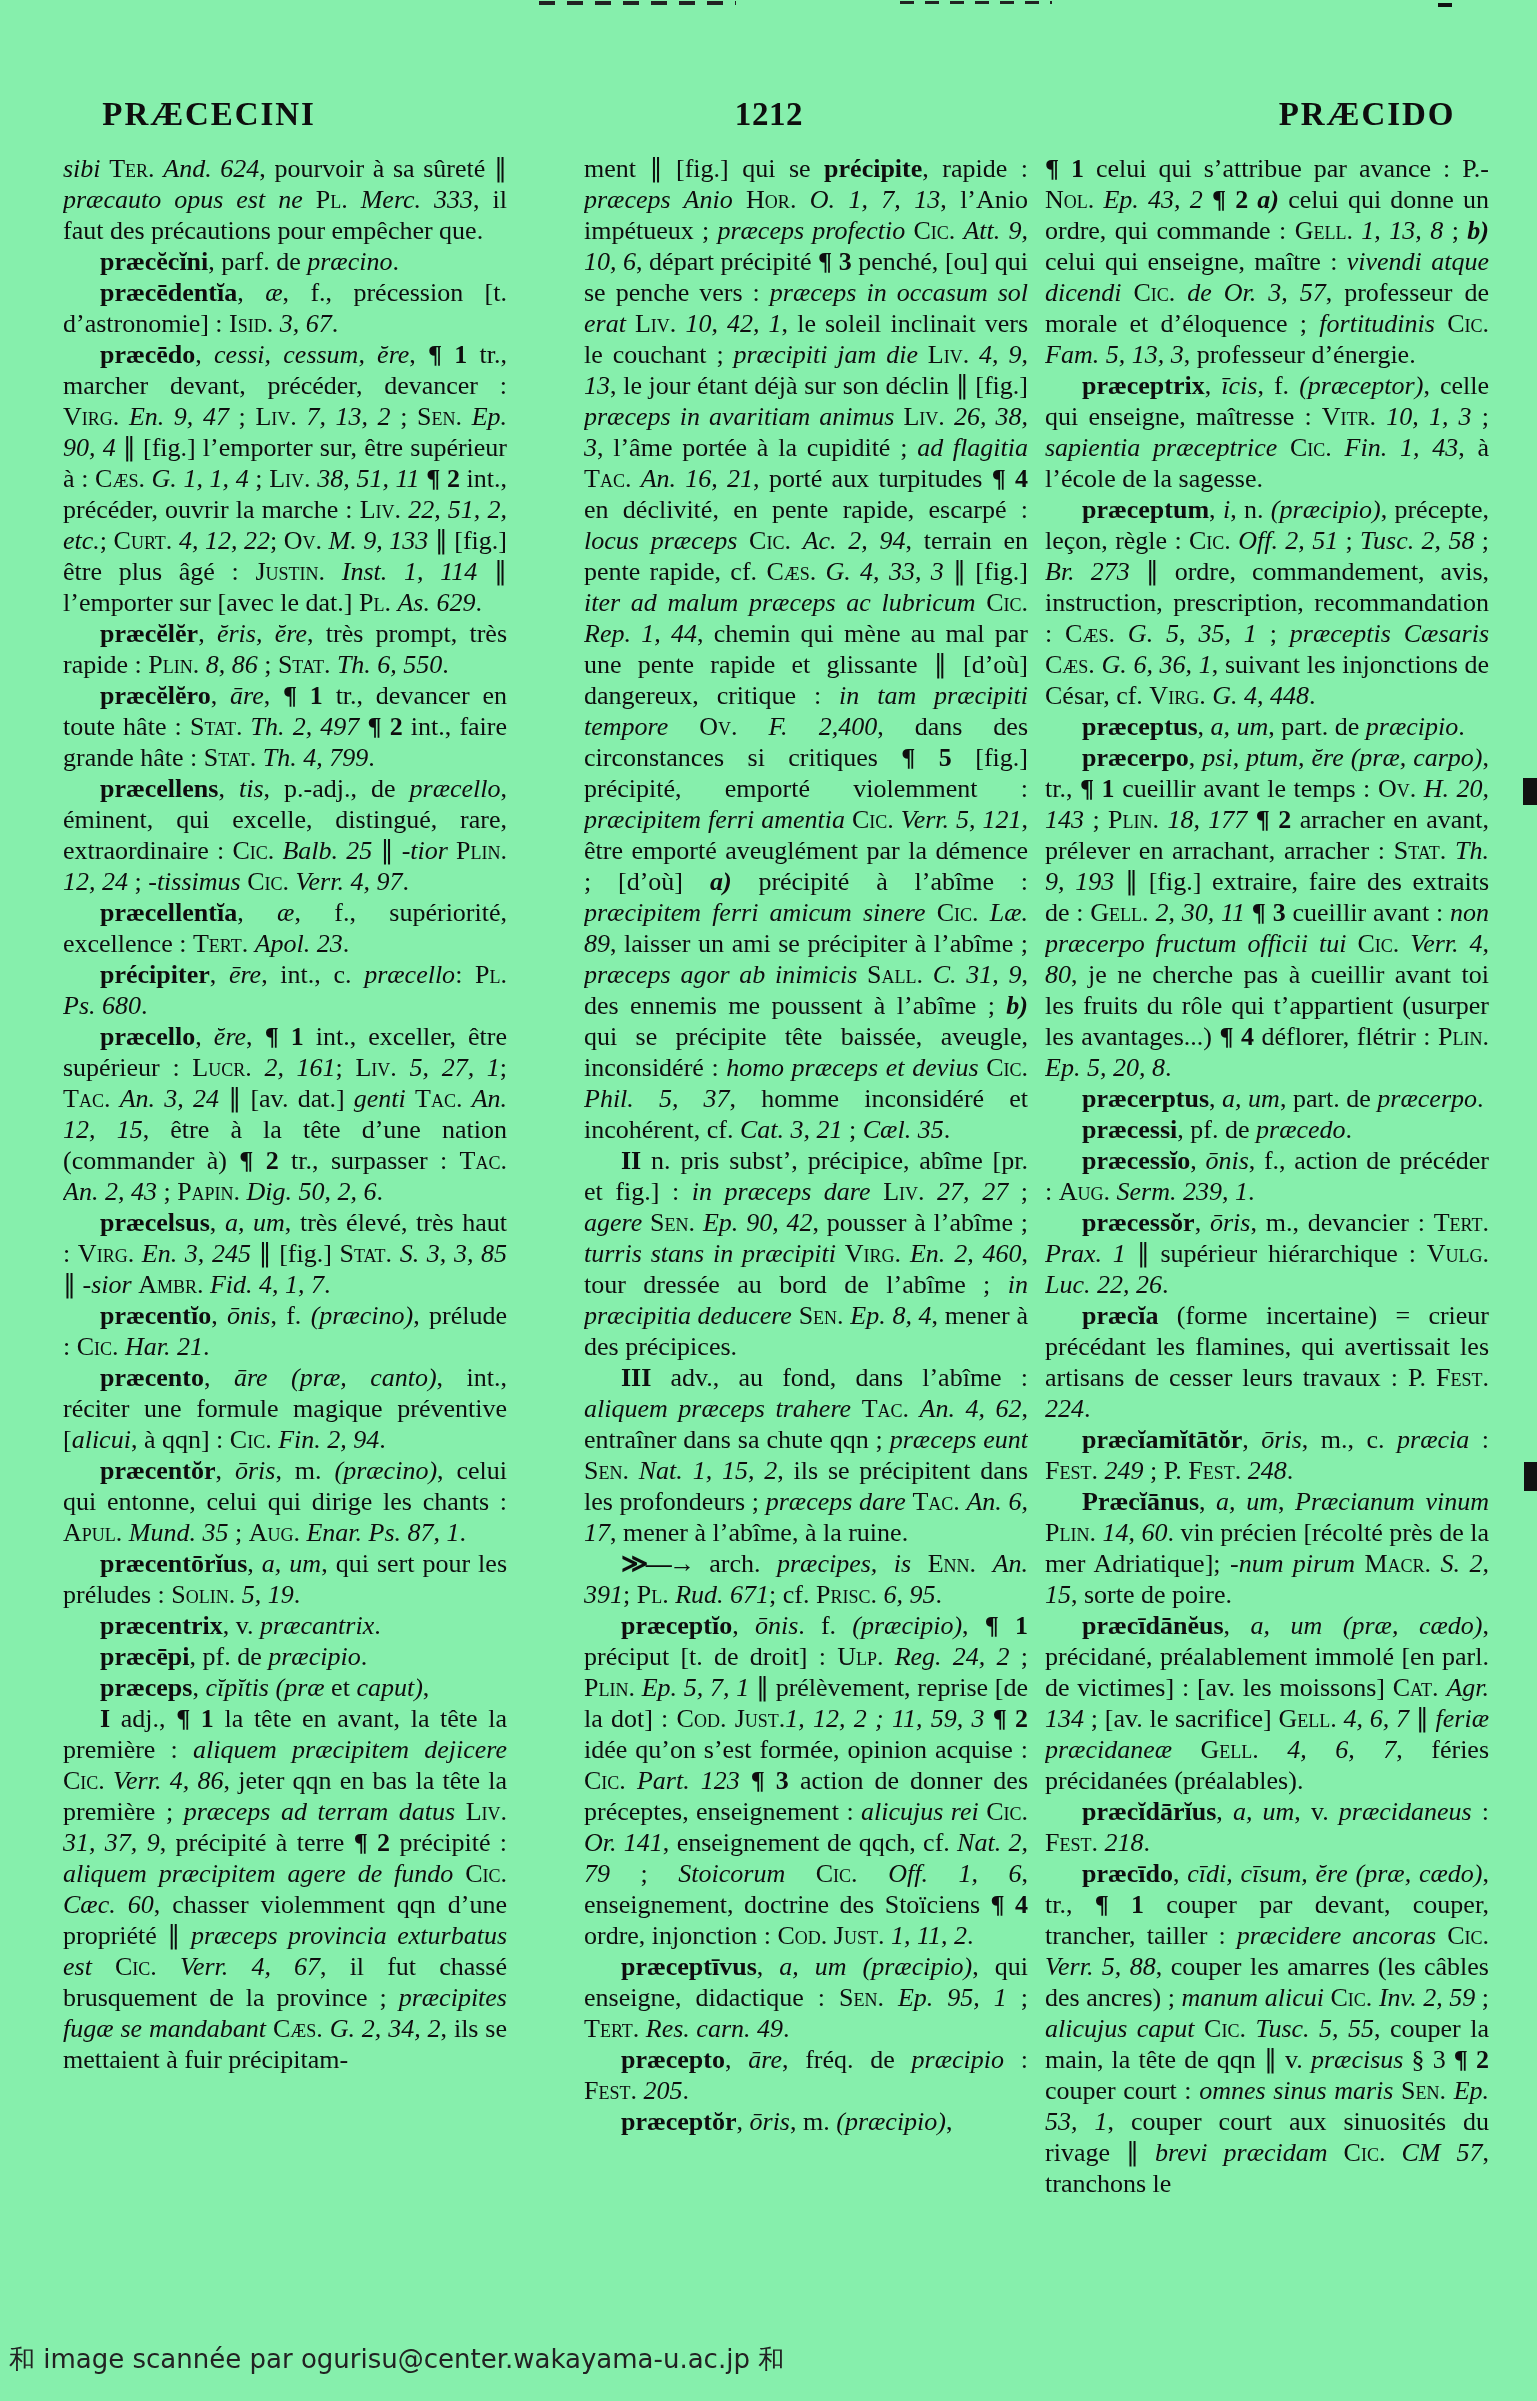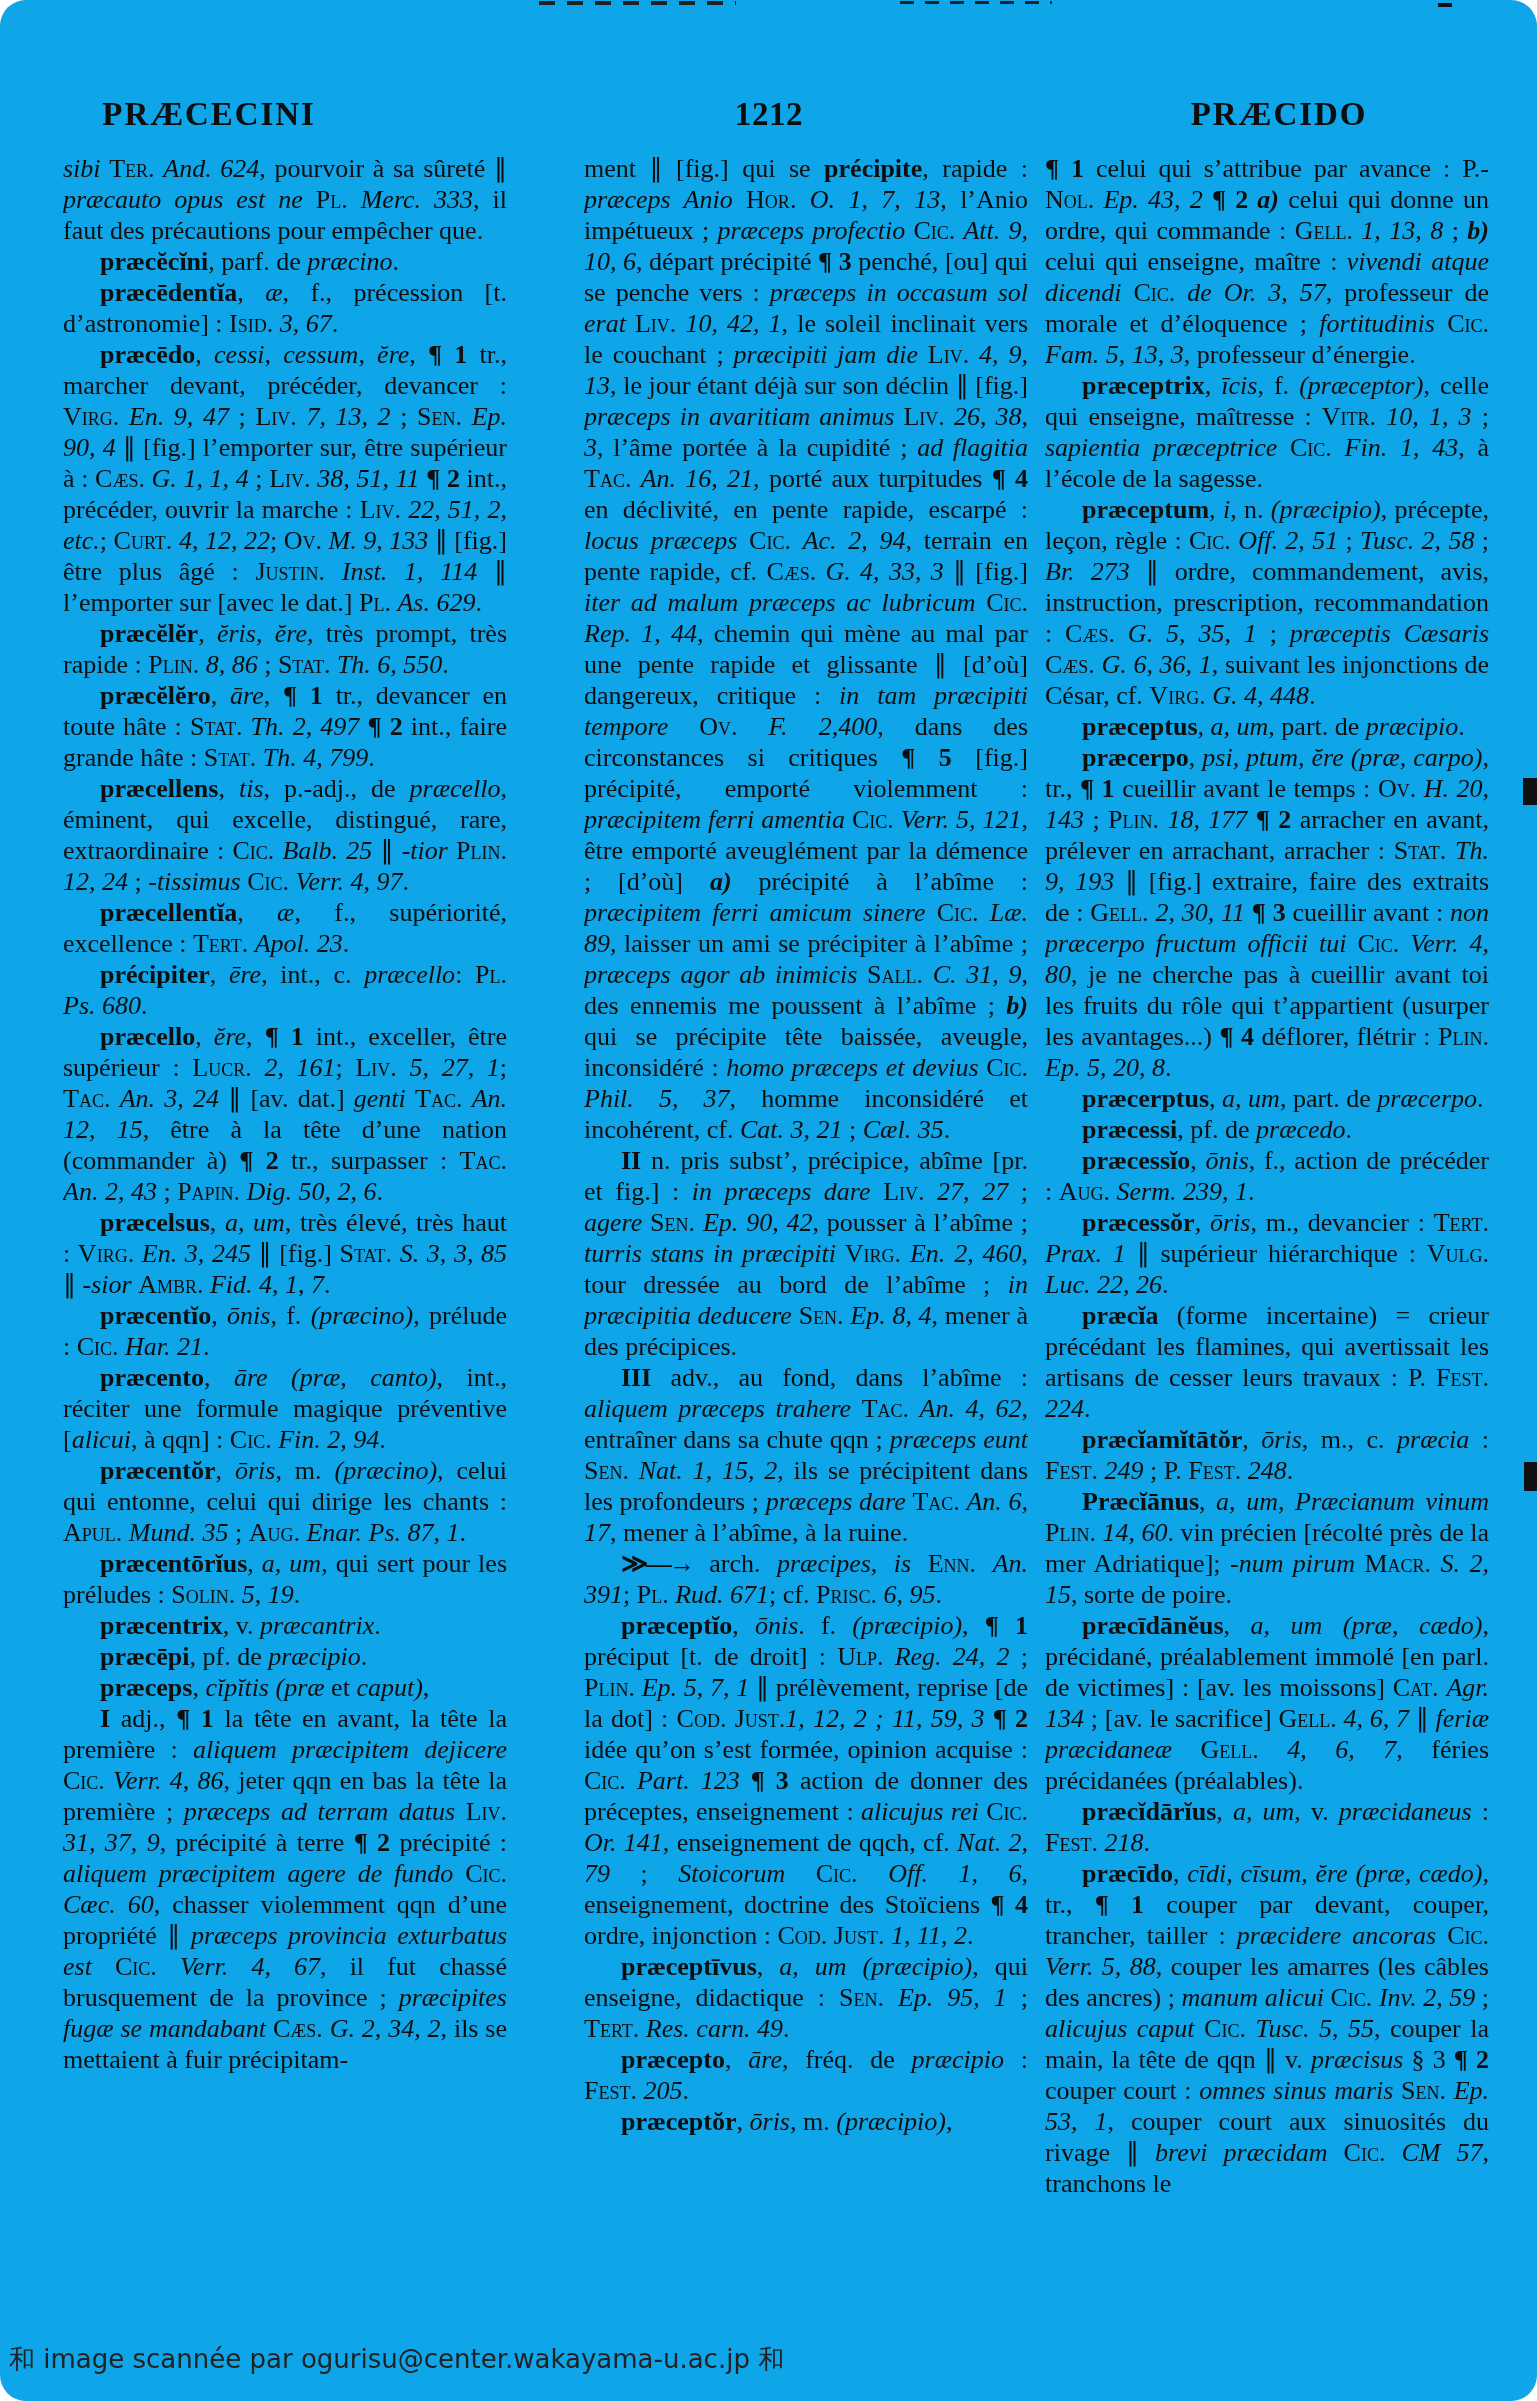--- a/index.html
+++ b/index.html
@@ -6,11 +6,10 @@
   .page{
     position:relative;
     width:1537px;height:2401px;
-    background:#0ea5e9;
+    background:#86efac;
     color:#0e0e0e;
     font-family:"Liberation Serif","DejaVu Serif",serif;
     overflow:hidden;
-    border-radius:26px;
   }
   .running-head{
     position:absolute;top:96px;

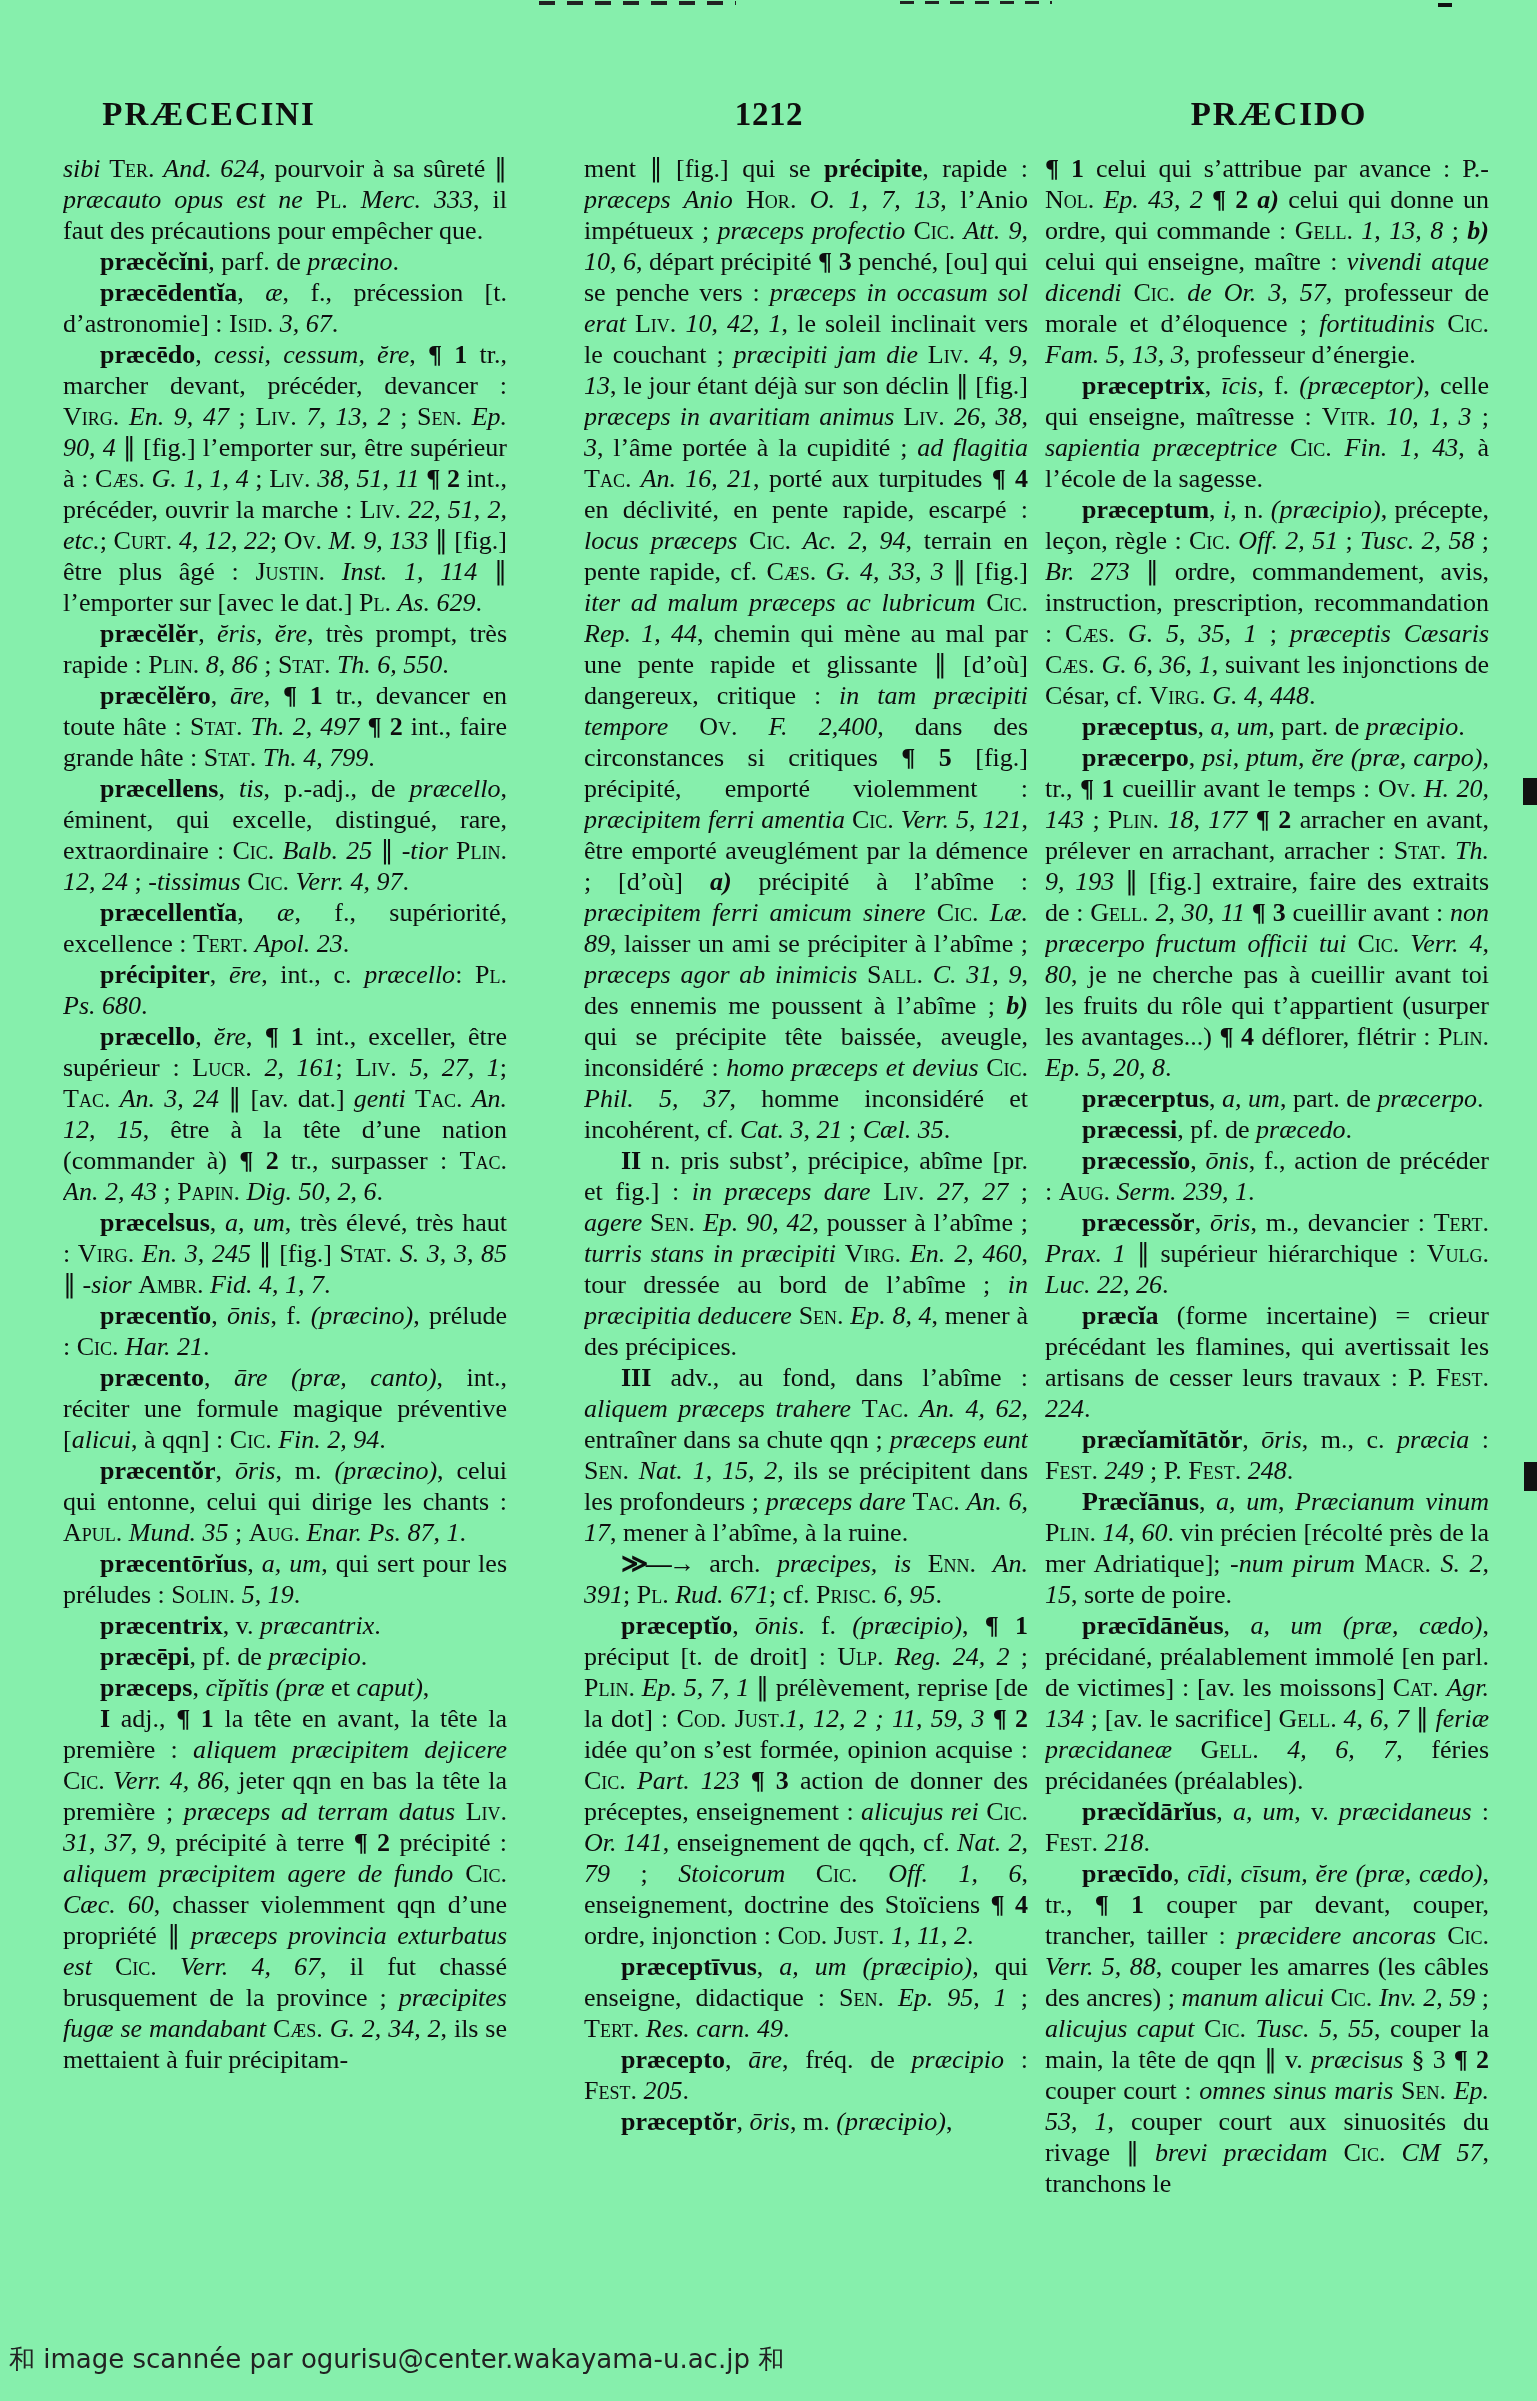--- a/index.html
+++ b/index.html
@@ -18,7 +18,7 @@
   }
   .head-left{left:209px;}
   .head-center{left:769px;letter-spacing:0.6px;}
-  .head-right{left:1279px;}
+  .head-right{left:1367px;}
   .col{
     position:absolute;top:153px;height:2174px;overflow:hidden;font-family:Liberation Serif, serif;
   }

